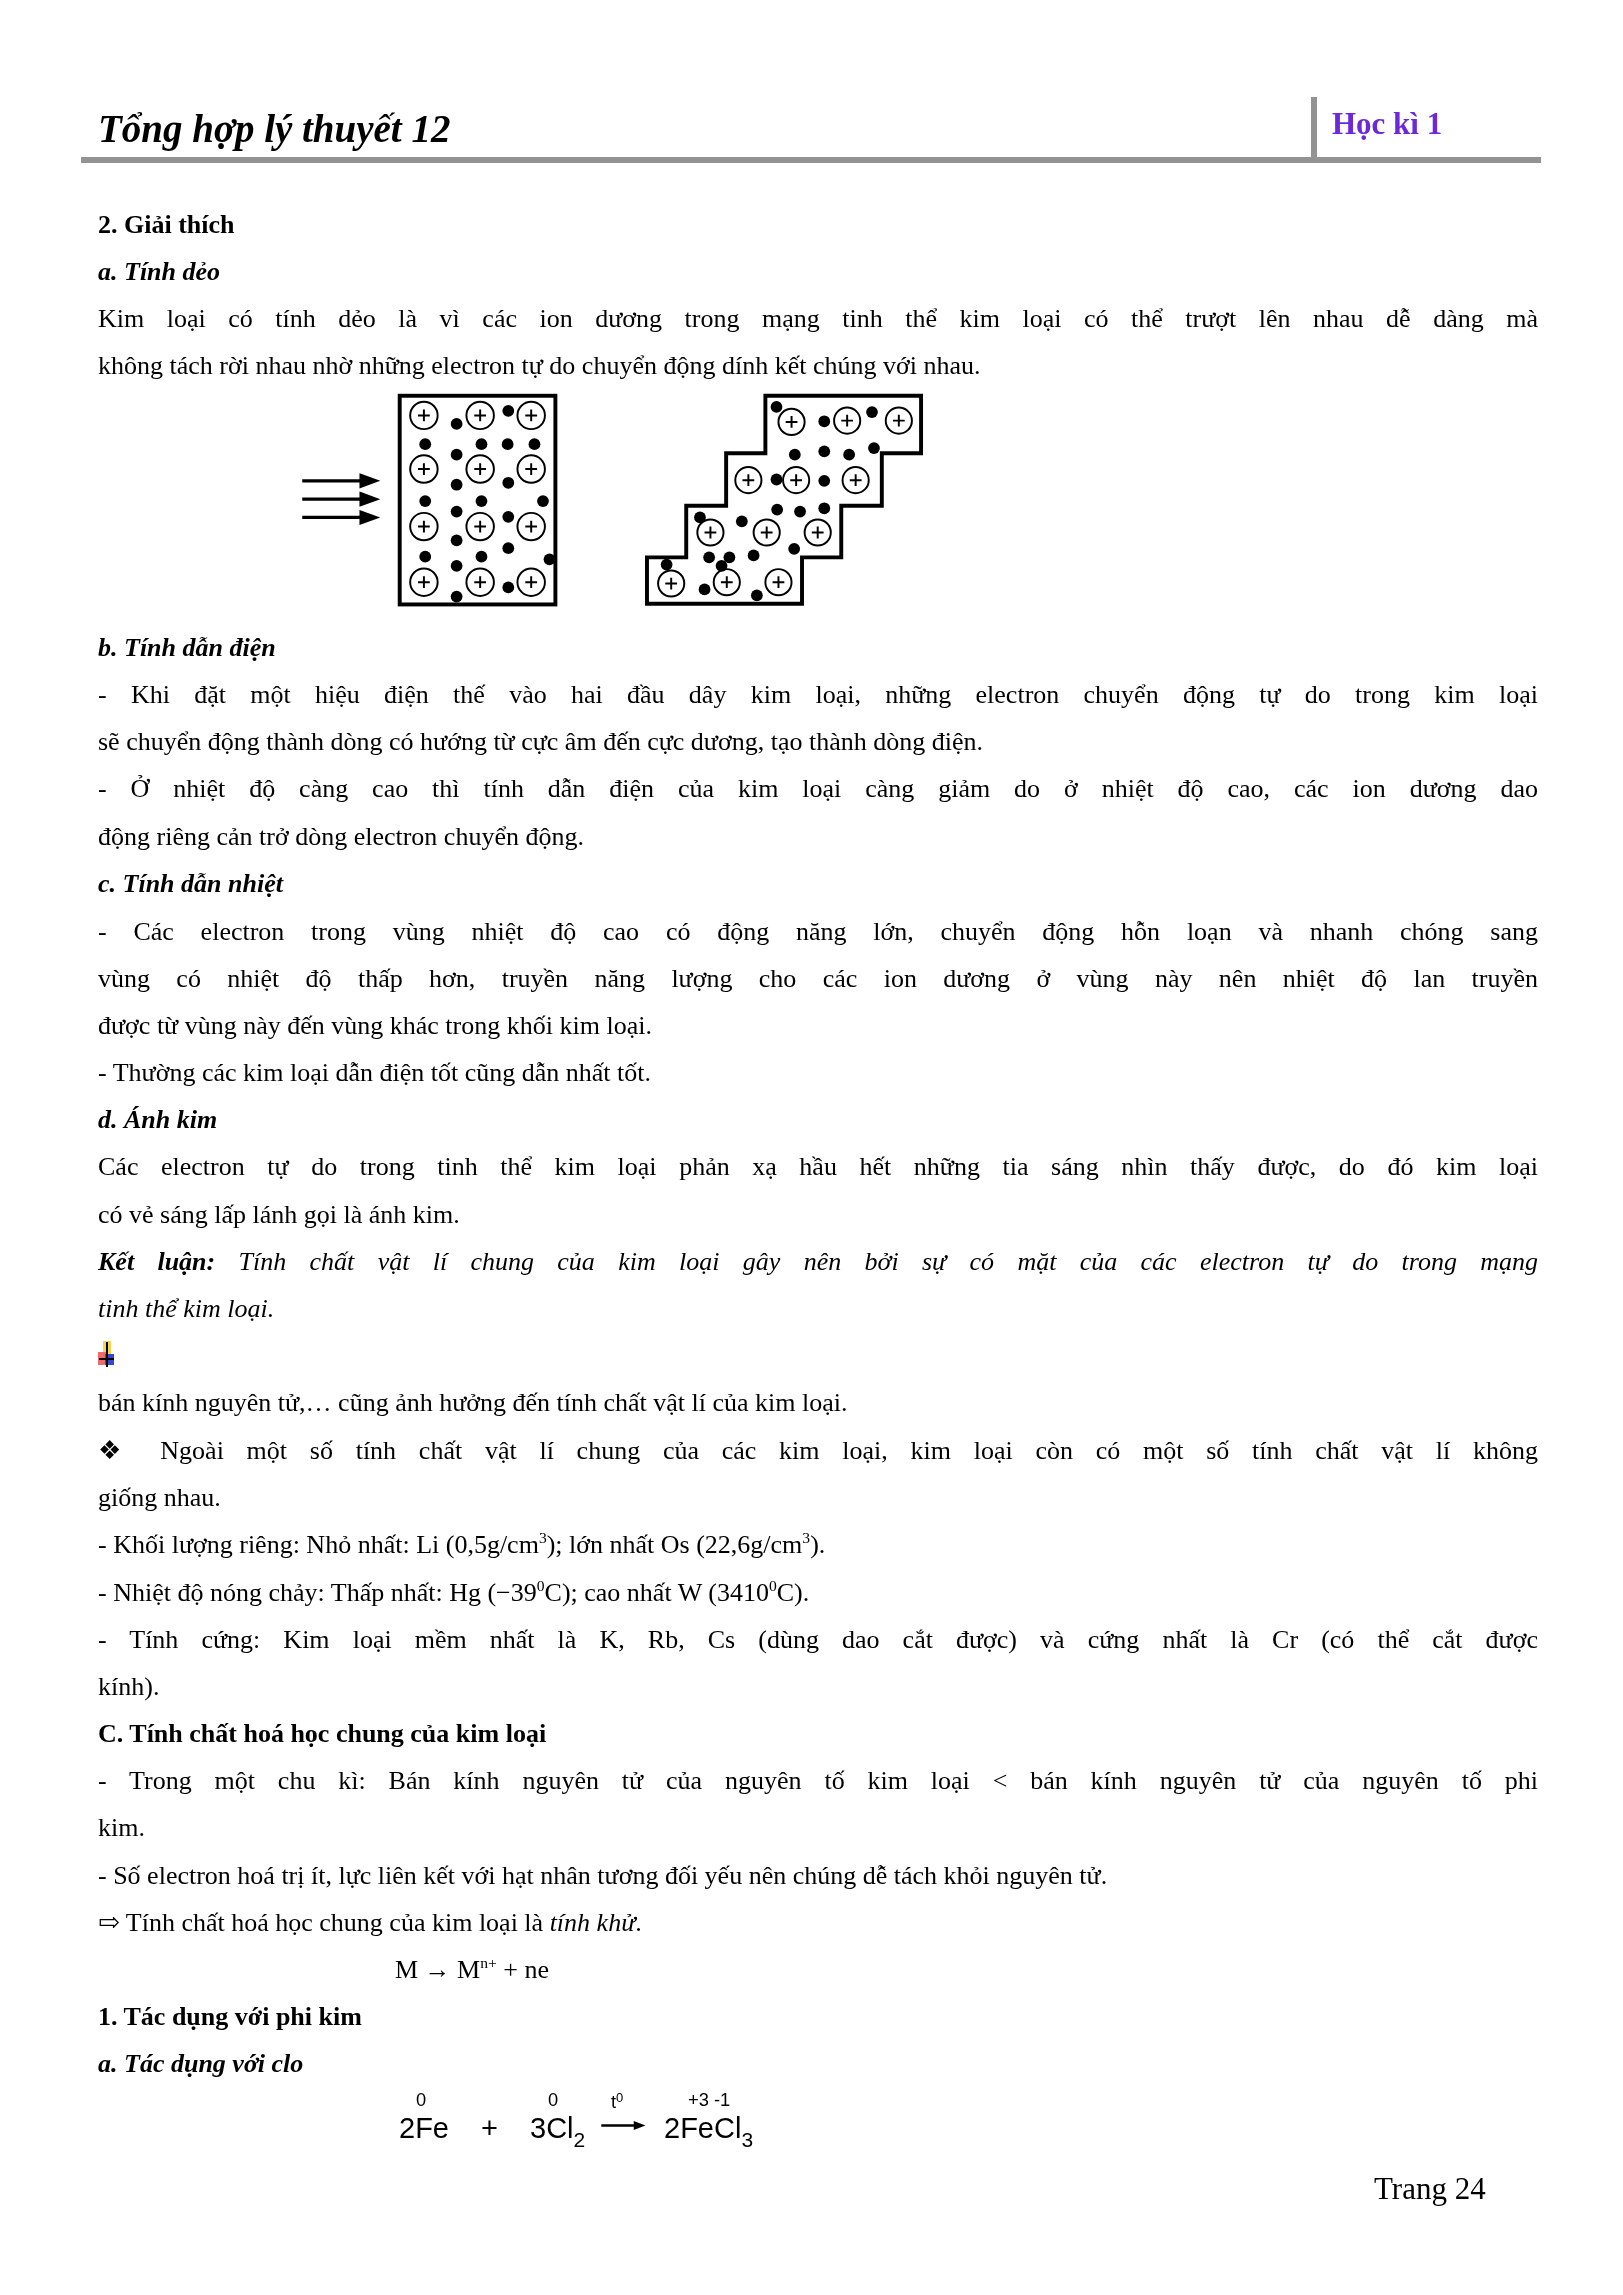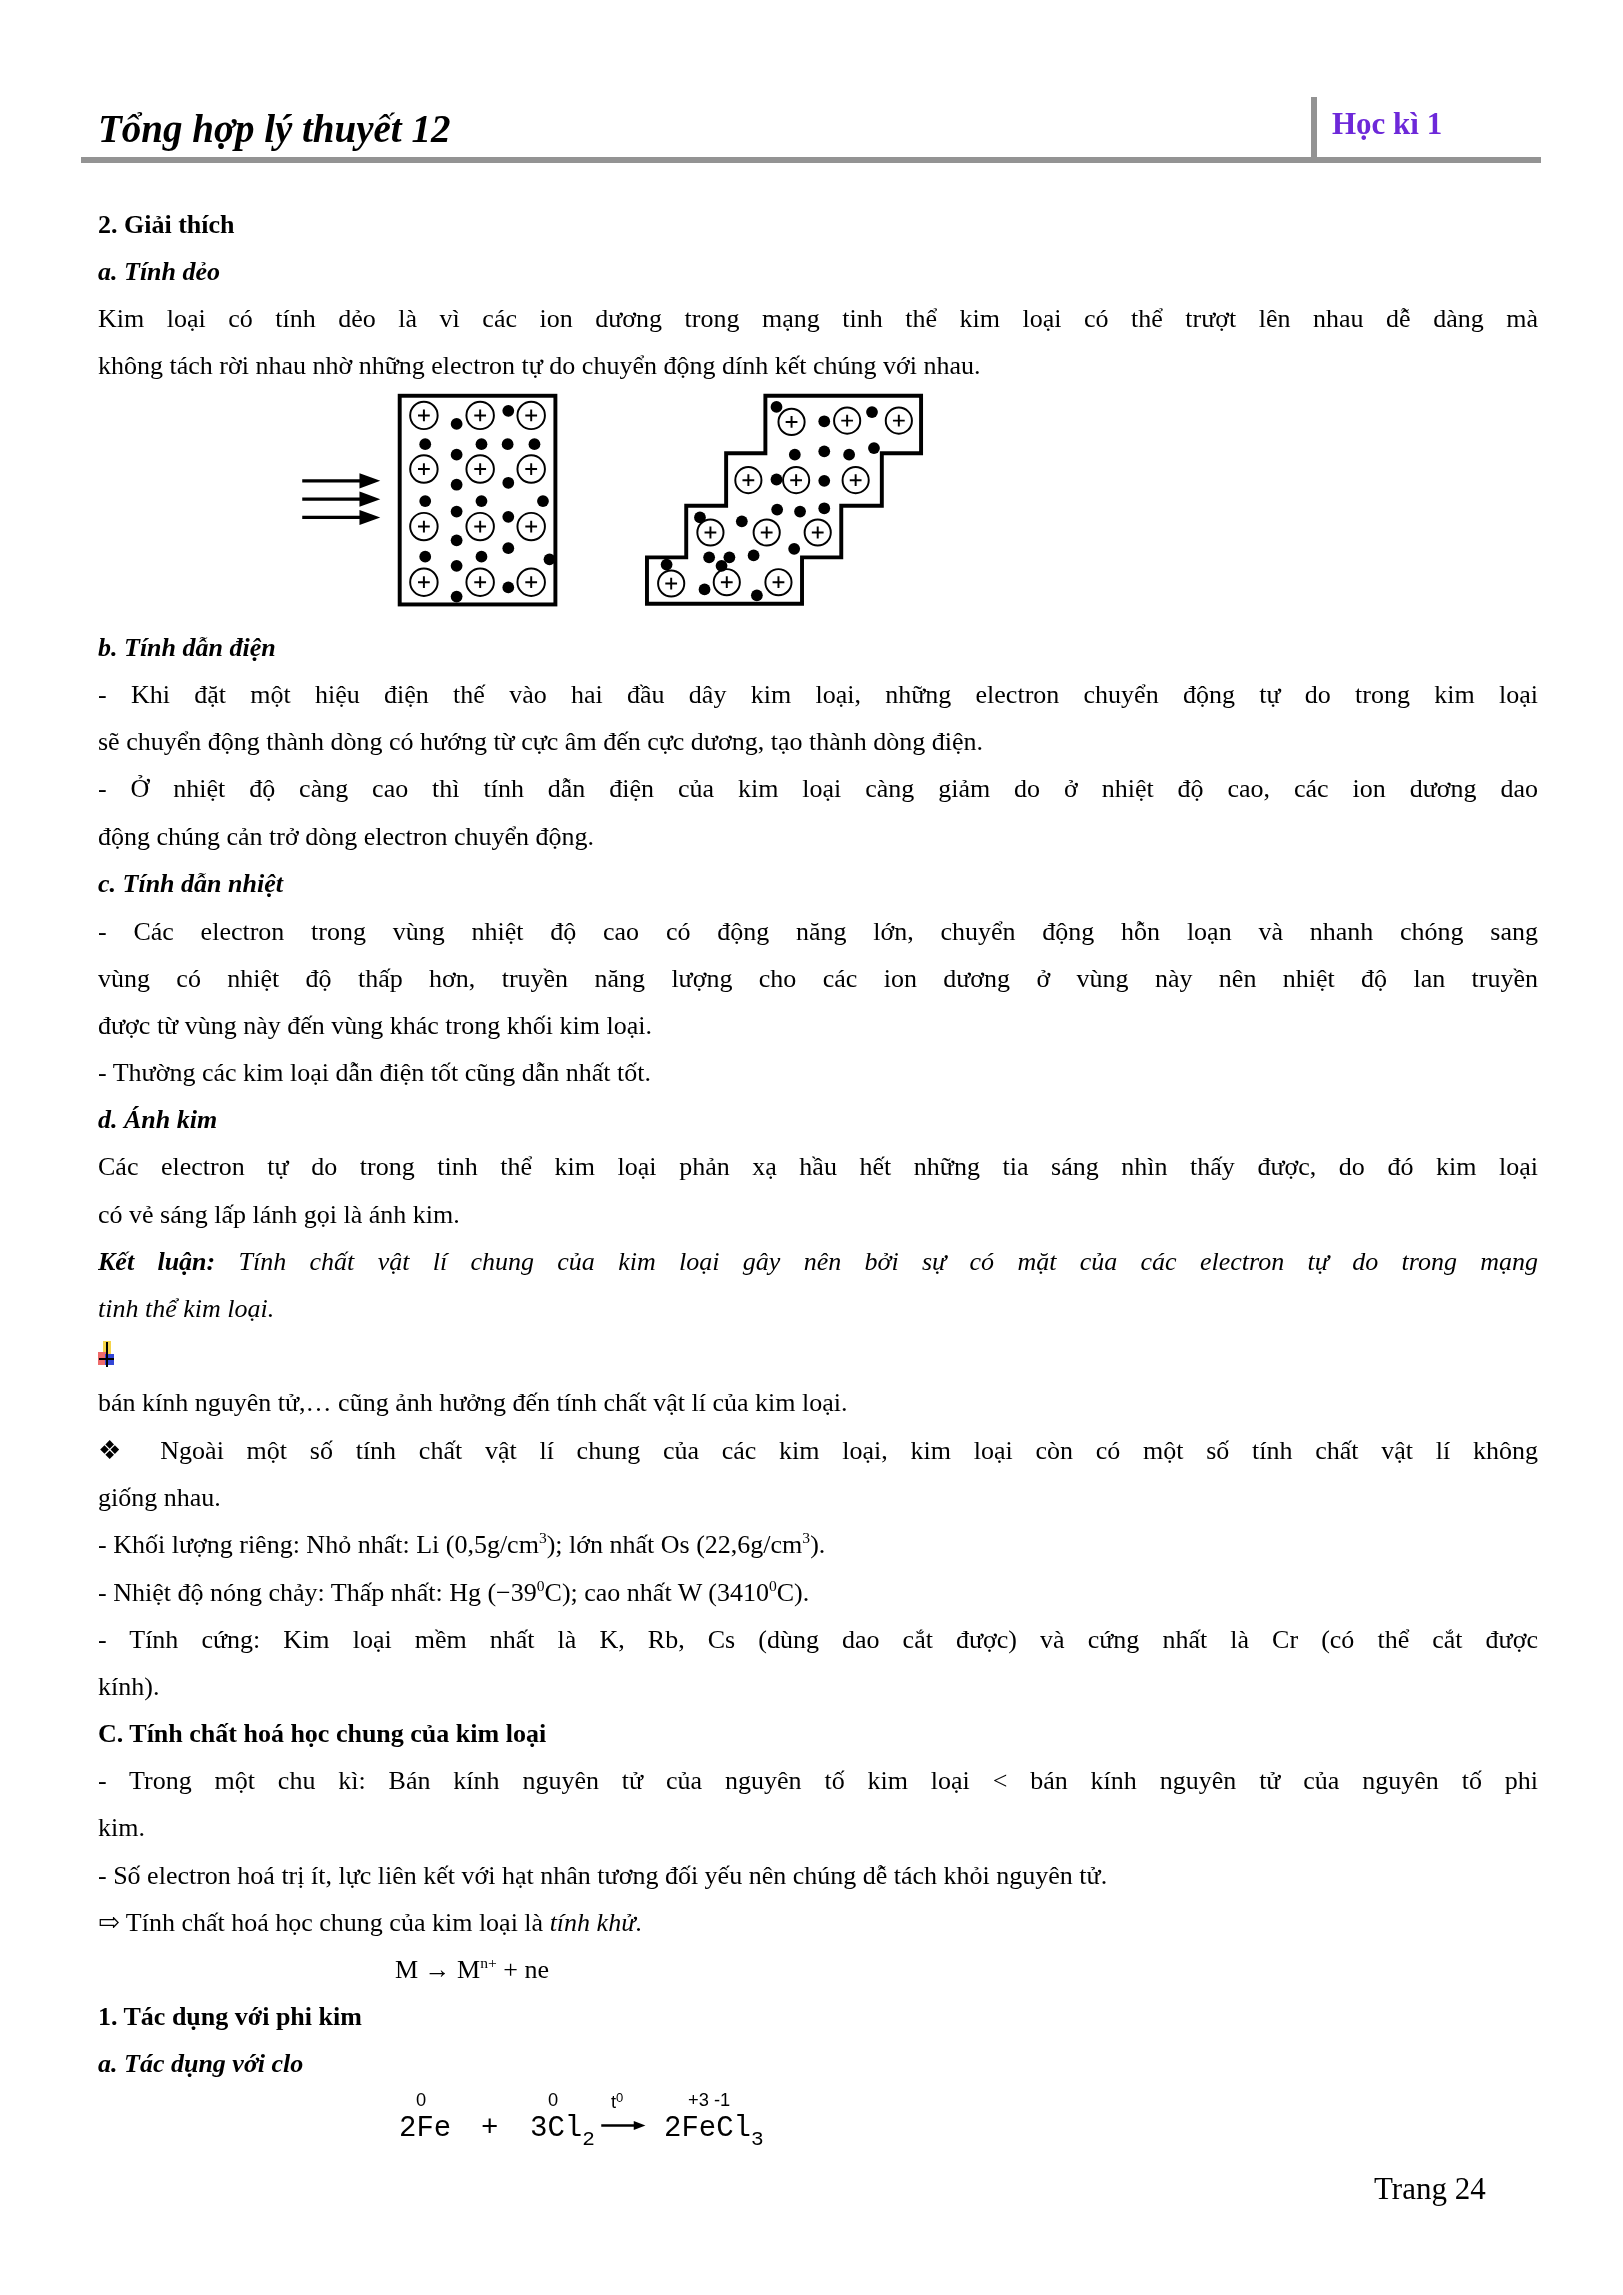--- a/index.html
+++ b/index.html
@@ -143,7 +143,7 @@
 <div class="ln j" style="top:671px">- Khi đặt một hiệu điện thế vào hai đầu dây kim loại, những electron chuyển động tự do trong kim loại</div>
 <div class="ln" style="top:718px">sẽ chuyển động thành dòng có hướng từ cực âm đến cực dương, tạo thành dòng điện.</div>
 <div class="ln j" style="top:765px">- Ở nhiệt độ càng cao thì tính dẫn điện của kim loại càng giảm do ở nhiệt độ cao, các ion dương dao</div>
-<div class="ln" style="top:813px">động chúng cản trở dòng electron chuyển động.</div>
+<div class="ln" style="top:813px">động riêng cản trở dòng electron chuyển động.</div>
 
 <div class="ln bi" style="top:860px">c. Tính dẫn nhiệt</div>
 <div class="ln j" style="top:908px"> - Các electron trong vùng nhiệt độ cao có động năng lớn, chuyển động hỗn loạn và nhanh chóng sang</div>

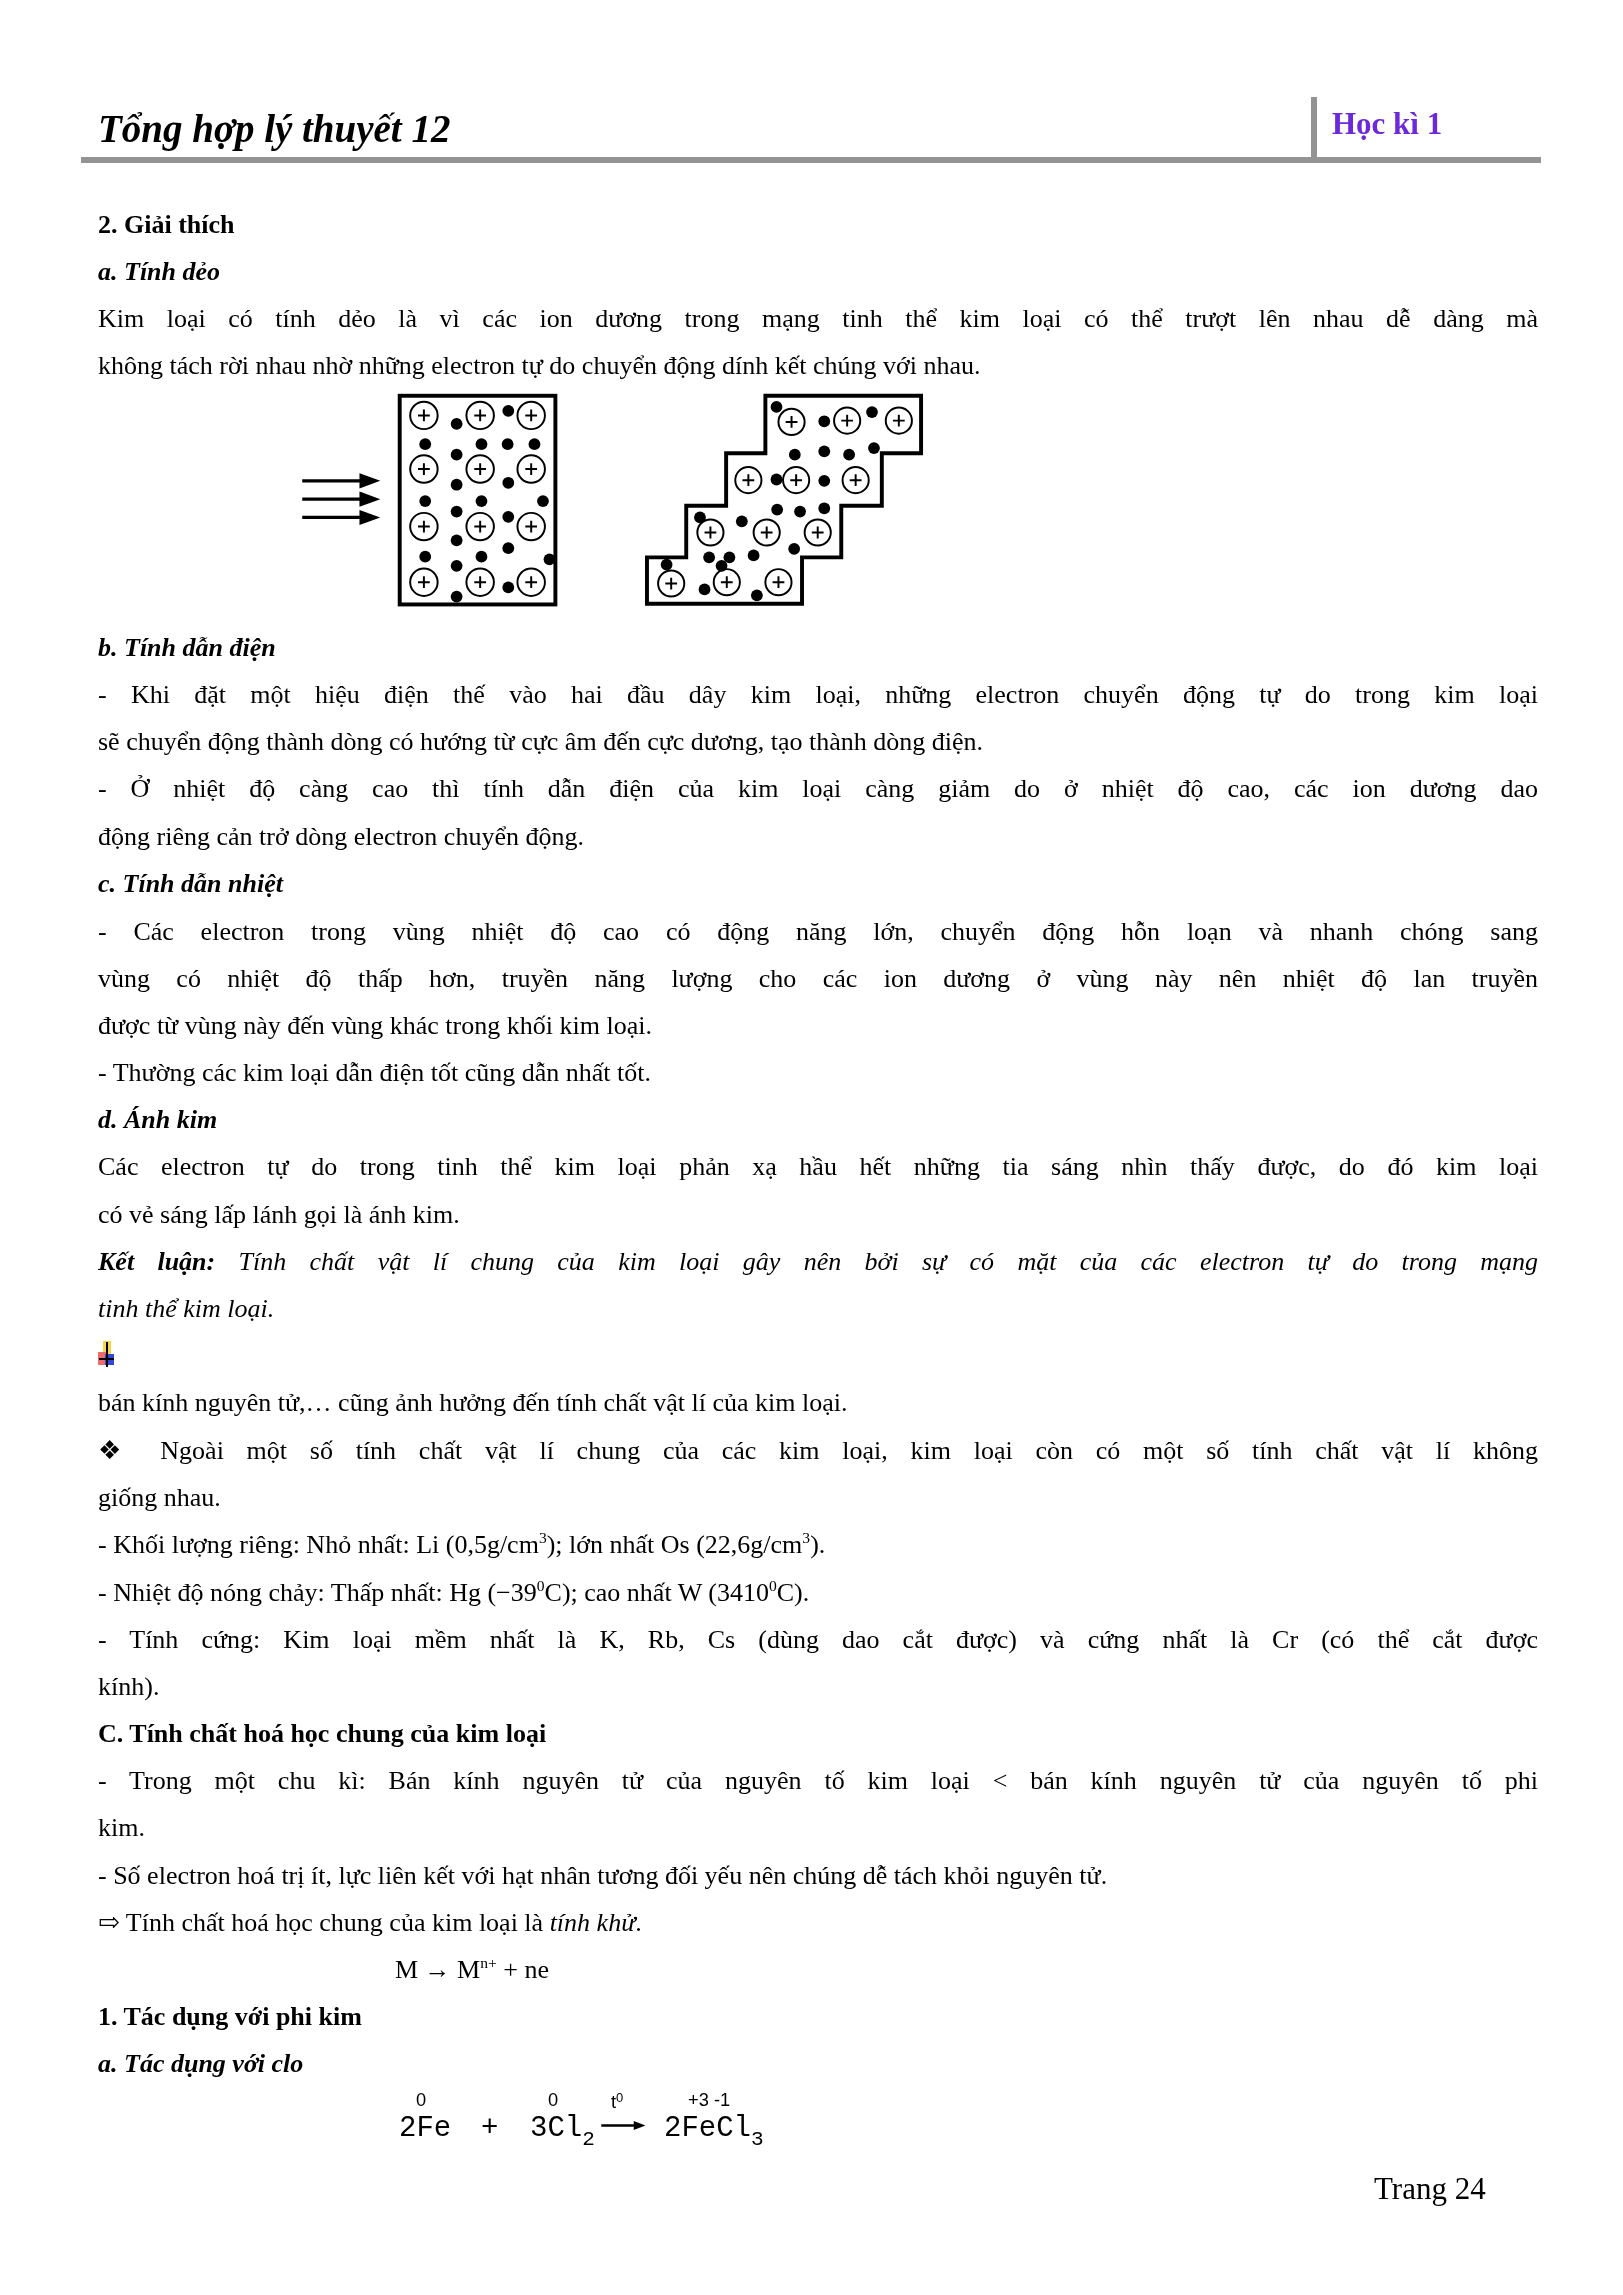--- a/index.html
+++ b/index.html
@@ -23,7 +23,7 @@
   .bullet-icon .h { position: absolute; left: 1.3px; top: 17px; width: 14.4px; height: 2px; background: #000; }
   .diagram { position: absolute; left: 0; top: 0; }
   .page-num { position: absolute; left: 1374px; top: 2171px; font-size: 31px; white-space: nowrap; }
-  .eq { position: absolute; font-family: Liberation Mono, monospace; font-size: 29px; white-space: nowrap; text-align: center; }
+  .eq { position: absolute; font-family: Liberation Sans, sans-serif; font-size: 29px; white-space: nowrap; text-align: center; }
   .ox { position: absolute; font-family: "Liberation Sans", "DejaVu Sans", sans-serif; font-size: 18.3px; white-space: nowrap; }
 </style>
 </head>

